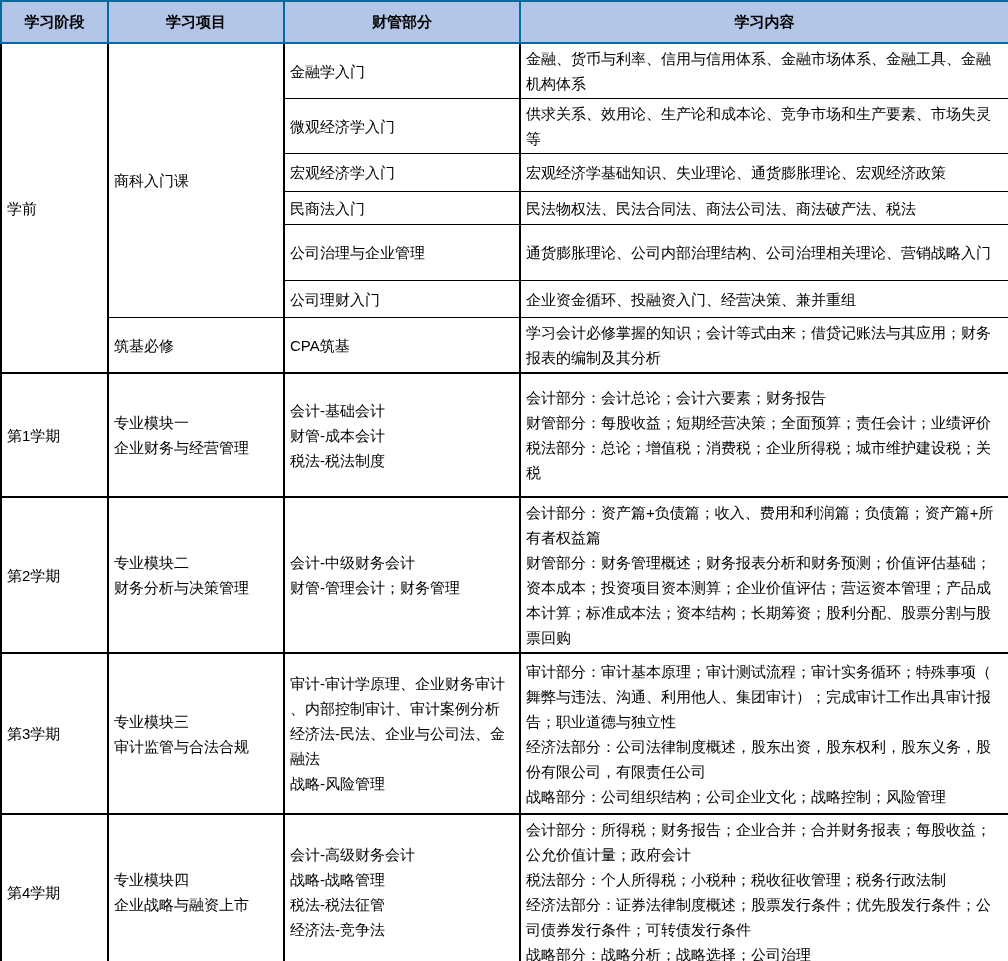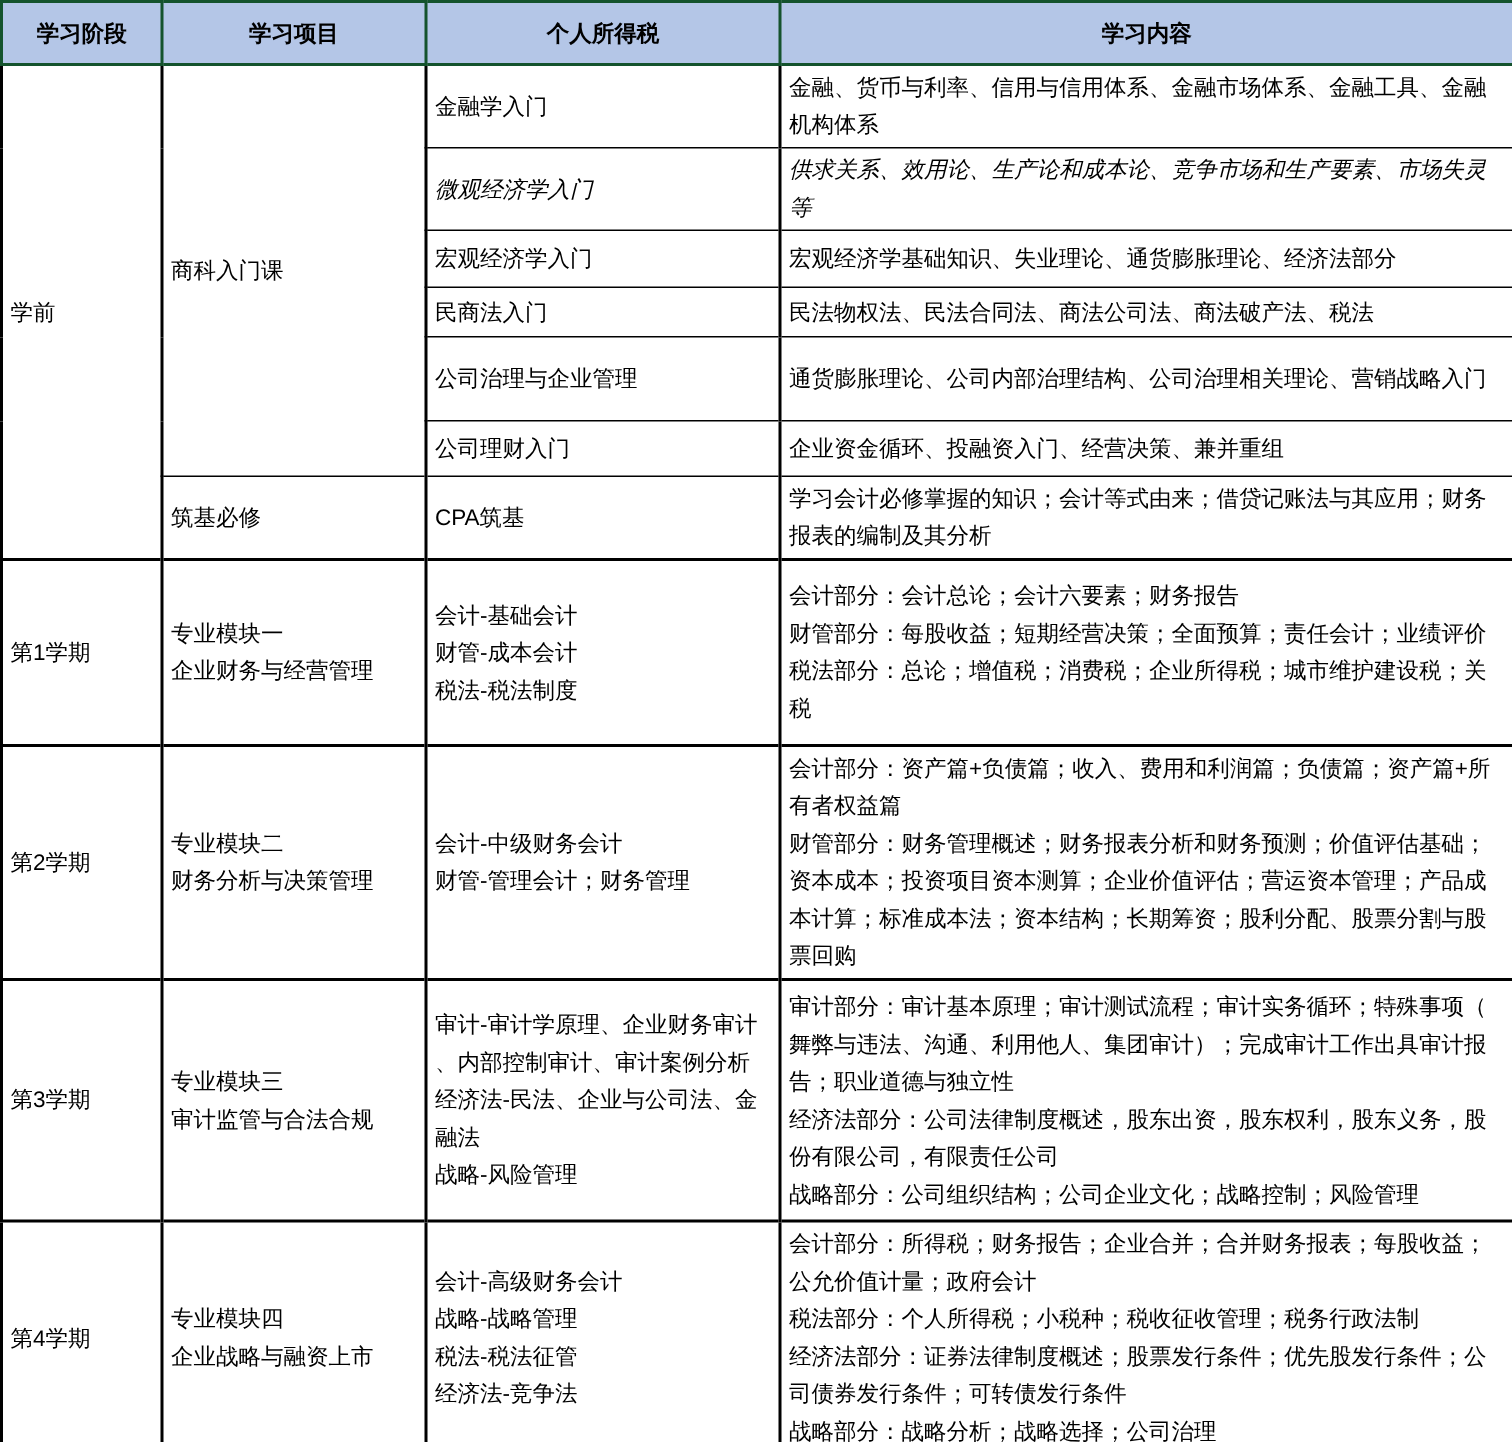--- a/index.html
+++ b/index.html
@@ -21,7 +21,7 @@
   }
   th {
     background: #b4c6e7;
-    border: 2px solid #14532d;
+    border: 2px solid #0369a1;
     font-weight: bold;
     font-size: 15px;
     text-align: center;

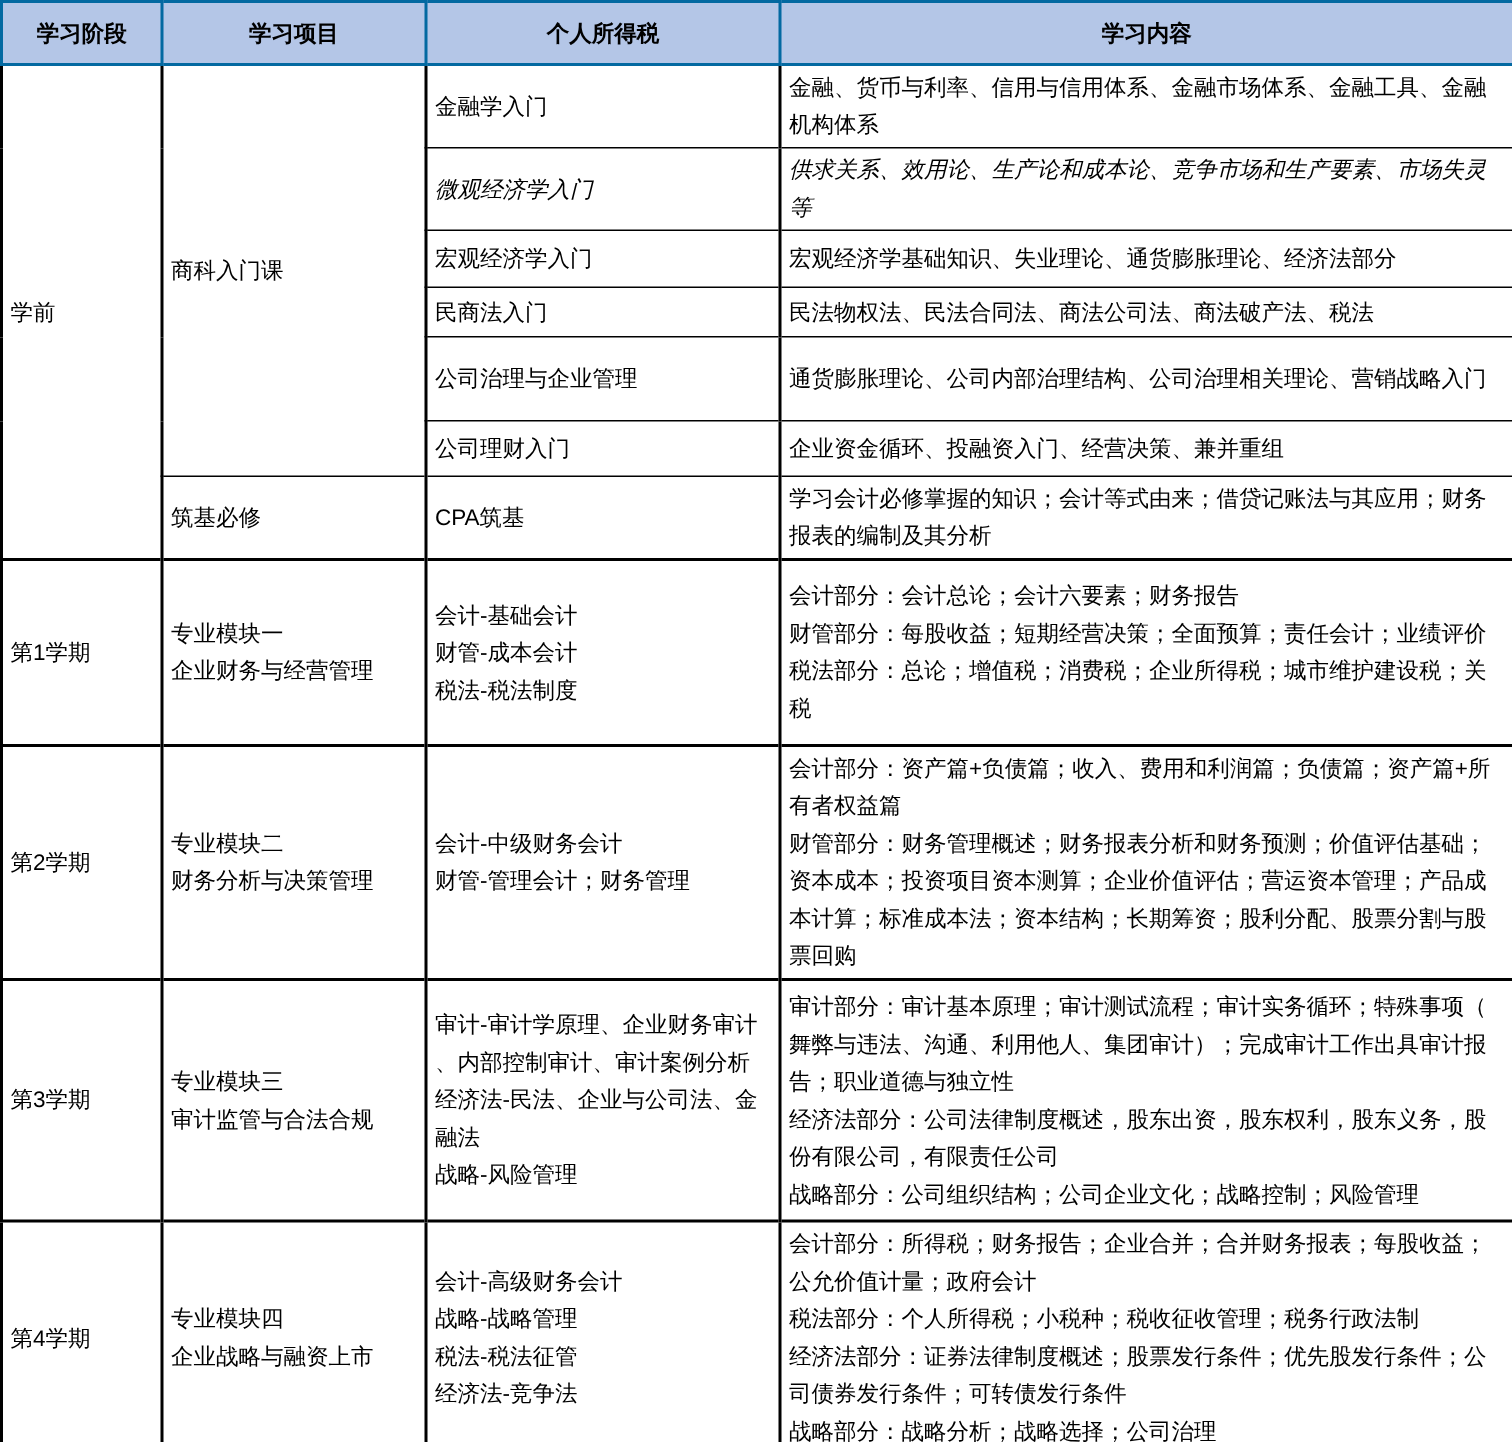--- a/index.html
+++ b/index.html
@@ -71,7 +71,7 @@
       <tr>
         <th>学习阶段</th>
         <th>学习项目</th>
-        <th>个人所得税</th>
+        <th>财管部分</th>
         <th>学习内容</th>
       </tr>
     </thead>

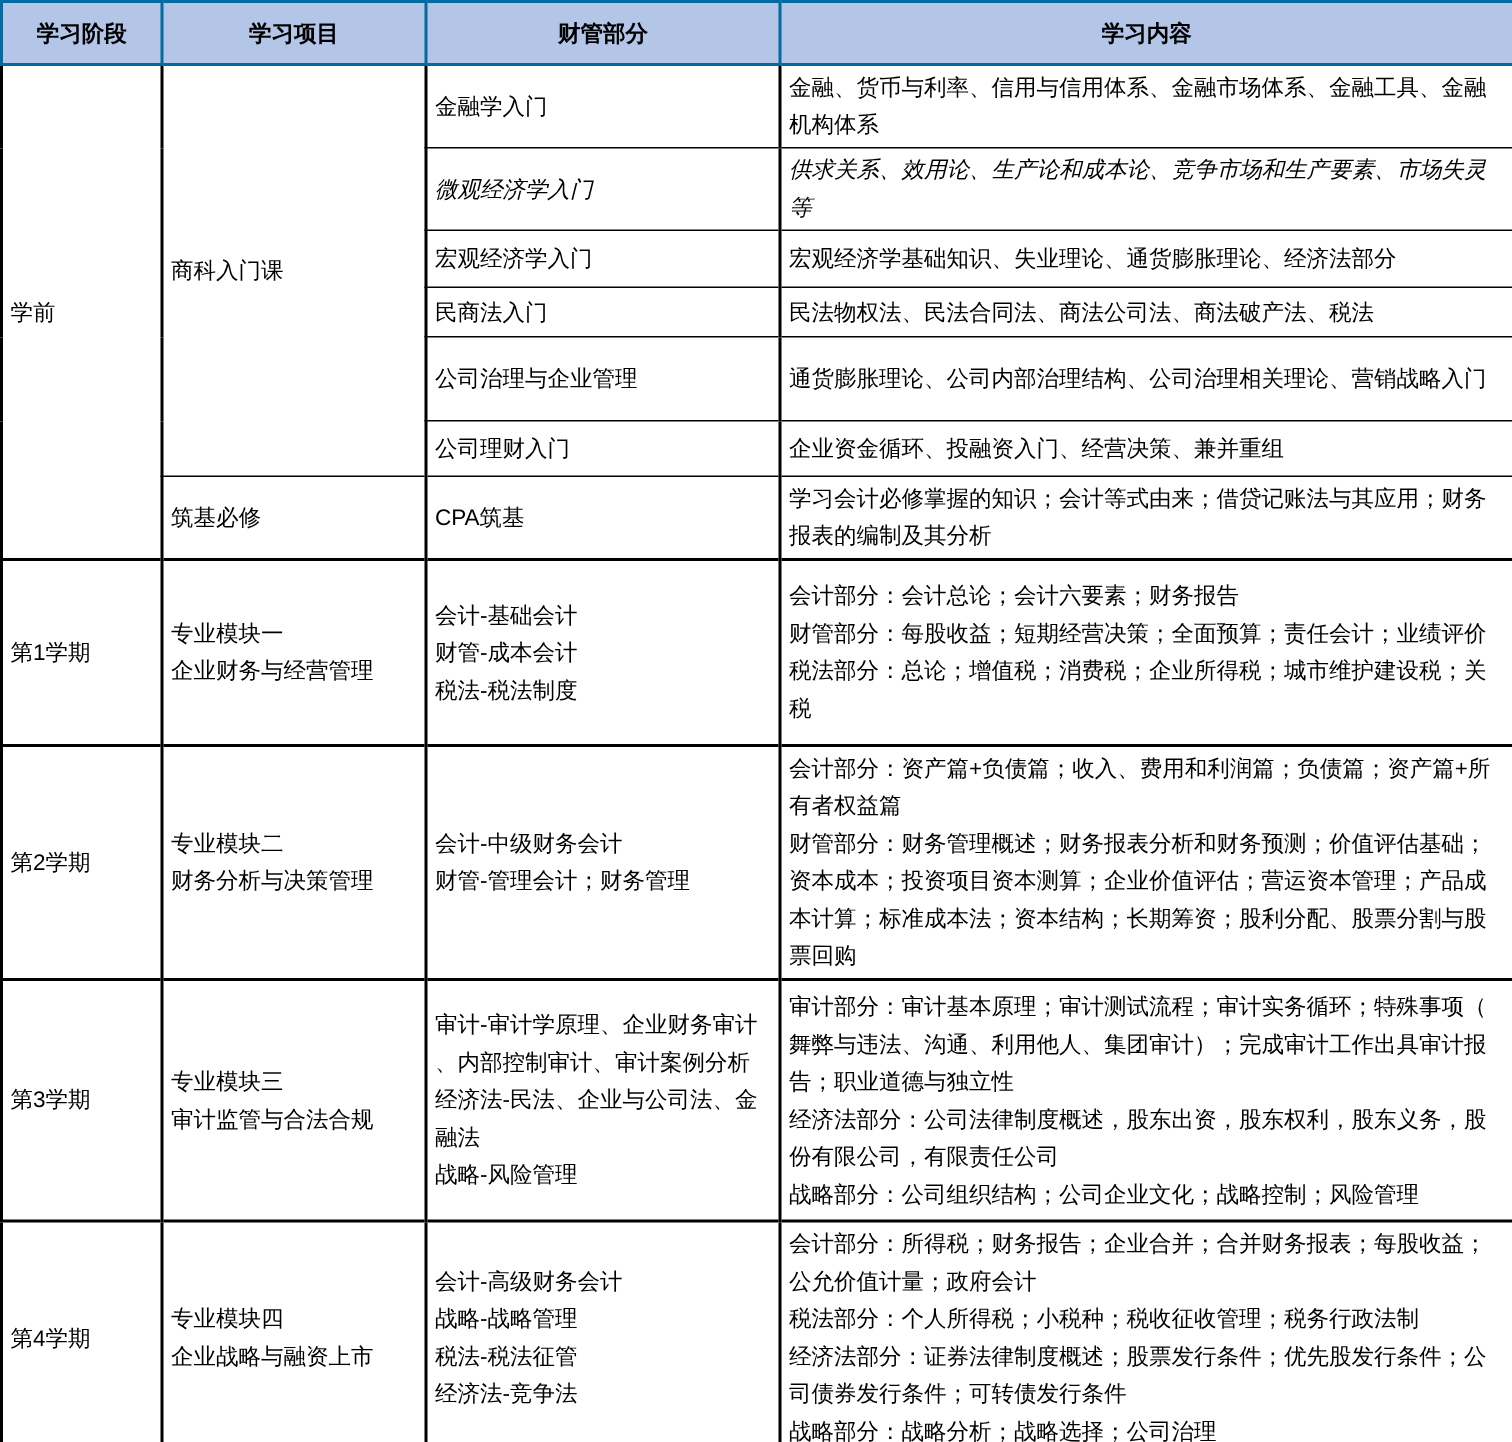--- a/index.html
+++ b/index.html
@@ -45,7 +45,7 @@
   tr.sec-start td { border-top-width: 2px; }
   
   tr.r1 { height: 55px; }
-  tr.r2 { height: 55px; font-style: italic; }
+  tr.r2 { height: 55px; }
   tr.r3 { height: 38px; }
   tr.r4 { height: 33px; }
   tr.r5 { height: 56px; margin-top: 28px; }

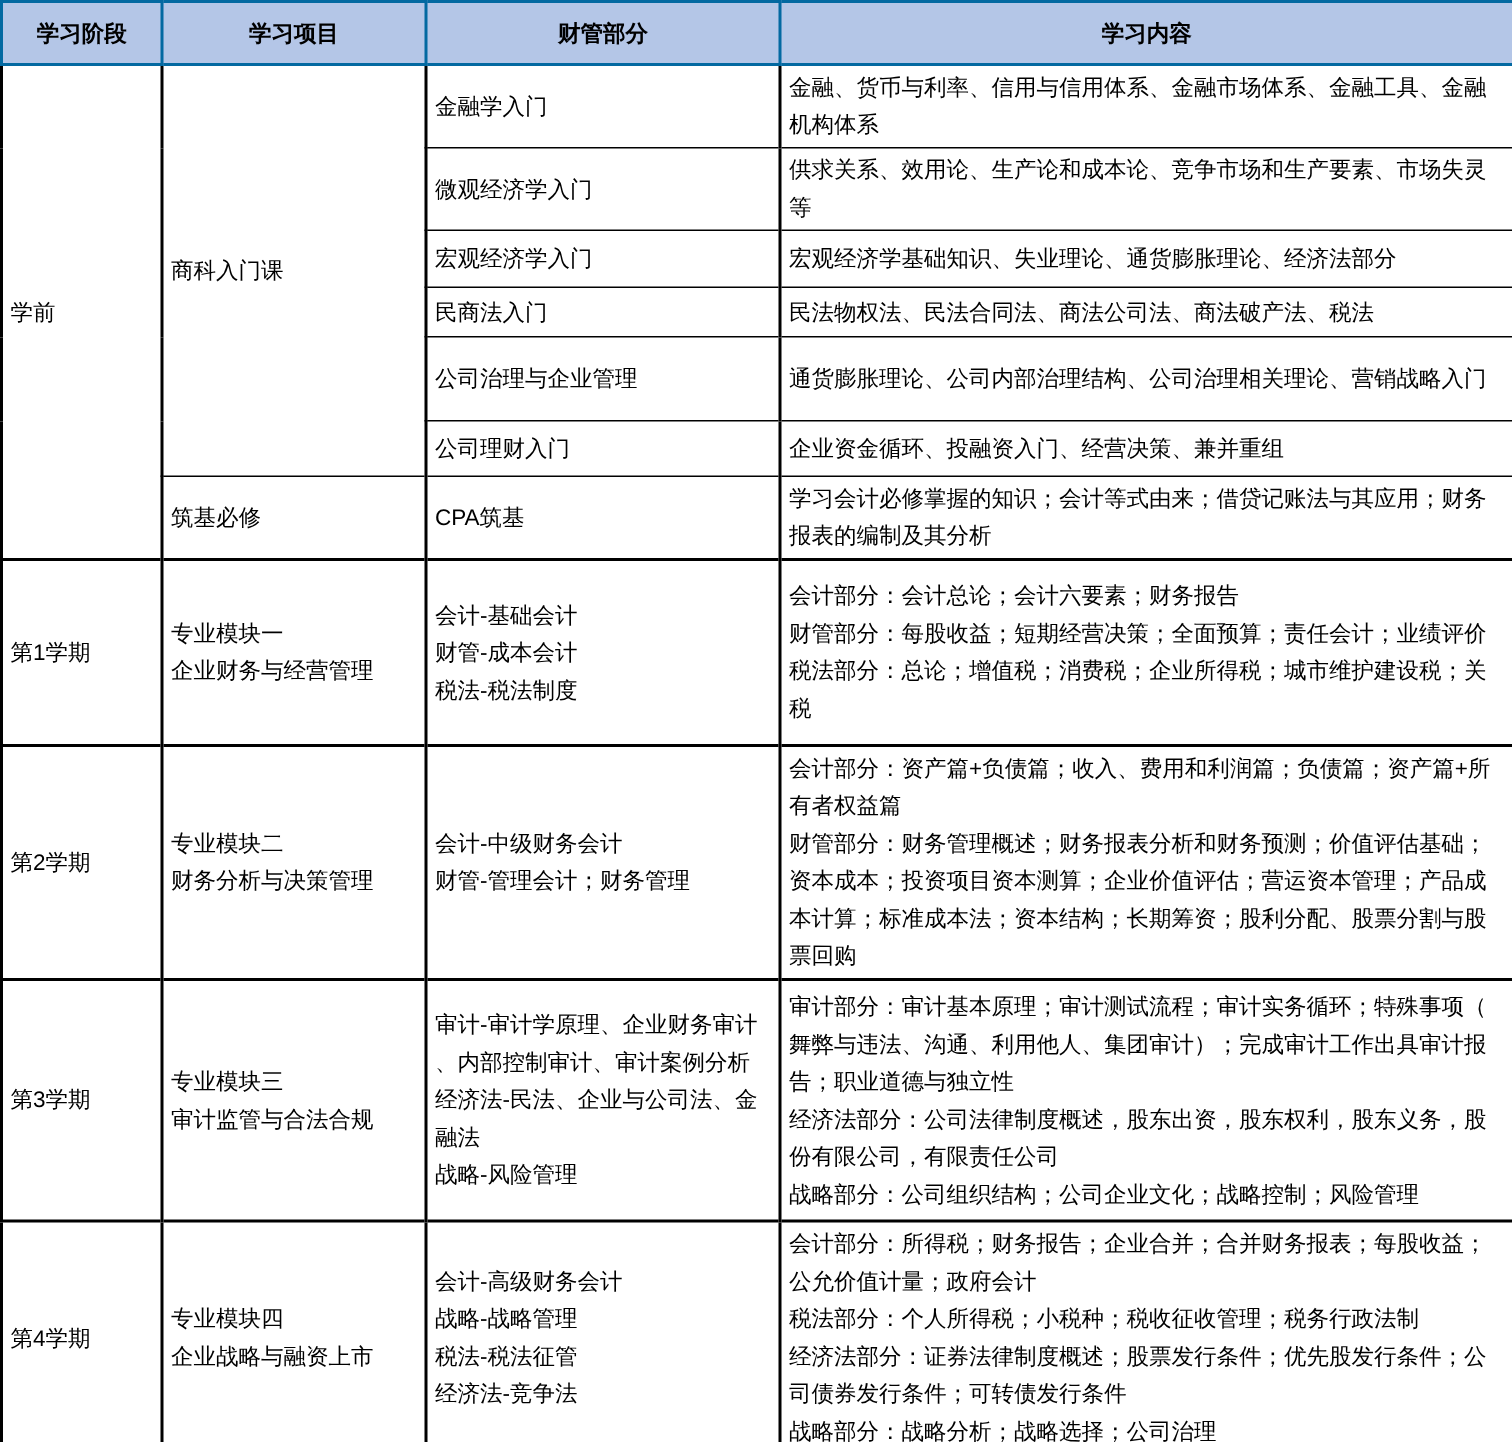--- a/index.html
+++ b/index.html
@@ -89,7 +89,7 @@
       </tr>
       <tr class="r3">
         <td>宏观经济学入门</td>
-        <td>宏观经济学基础知识、失业理论、通货膨胀理论、经济法部分</td>
+        <td>宏观经济学基础知识、失业理论、通货膨胀理论、宏观经济政策</td>
       </tr>
       <tr class="r4">
         <td>民商法入门</td>

